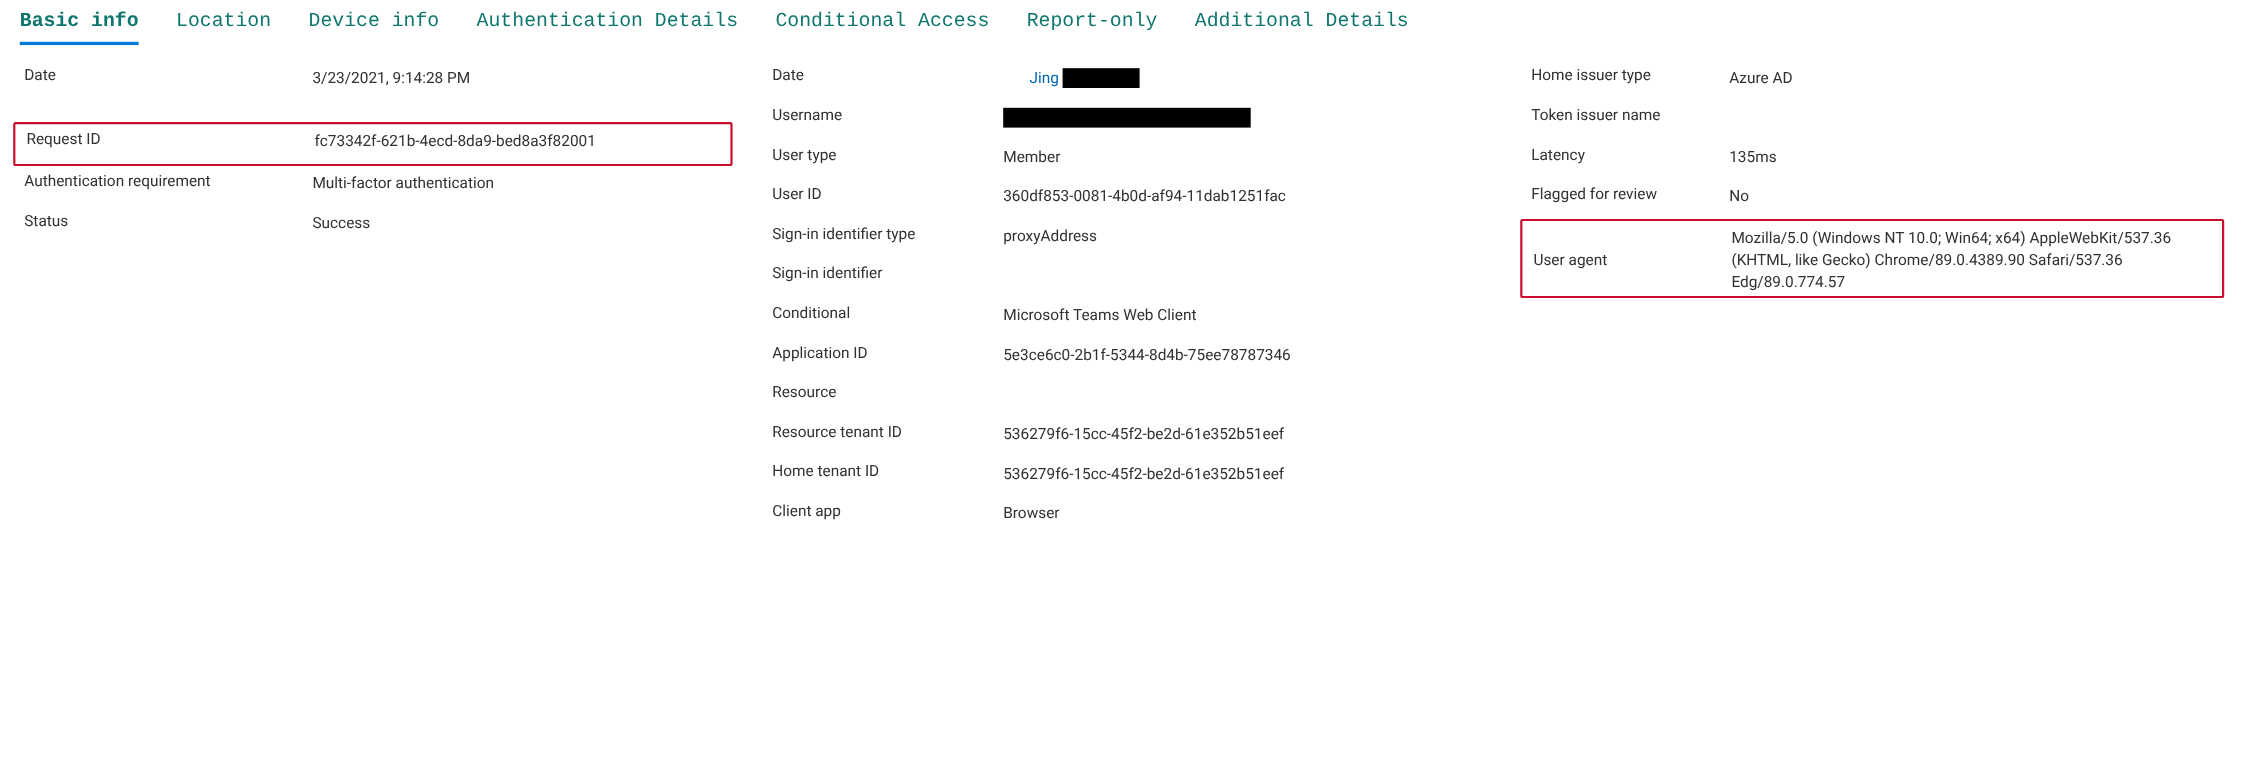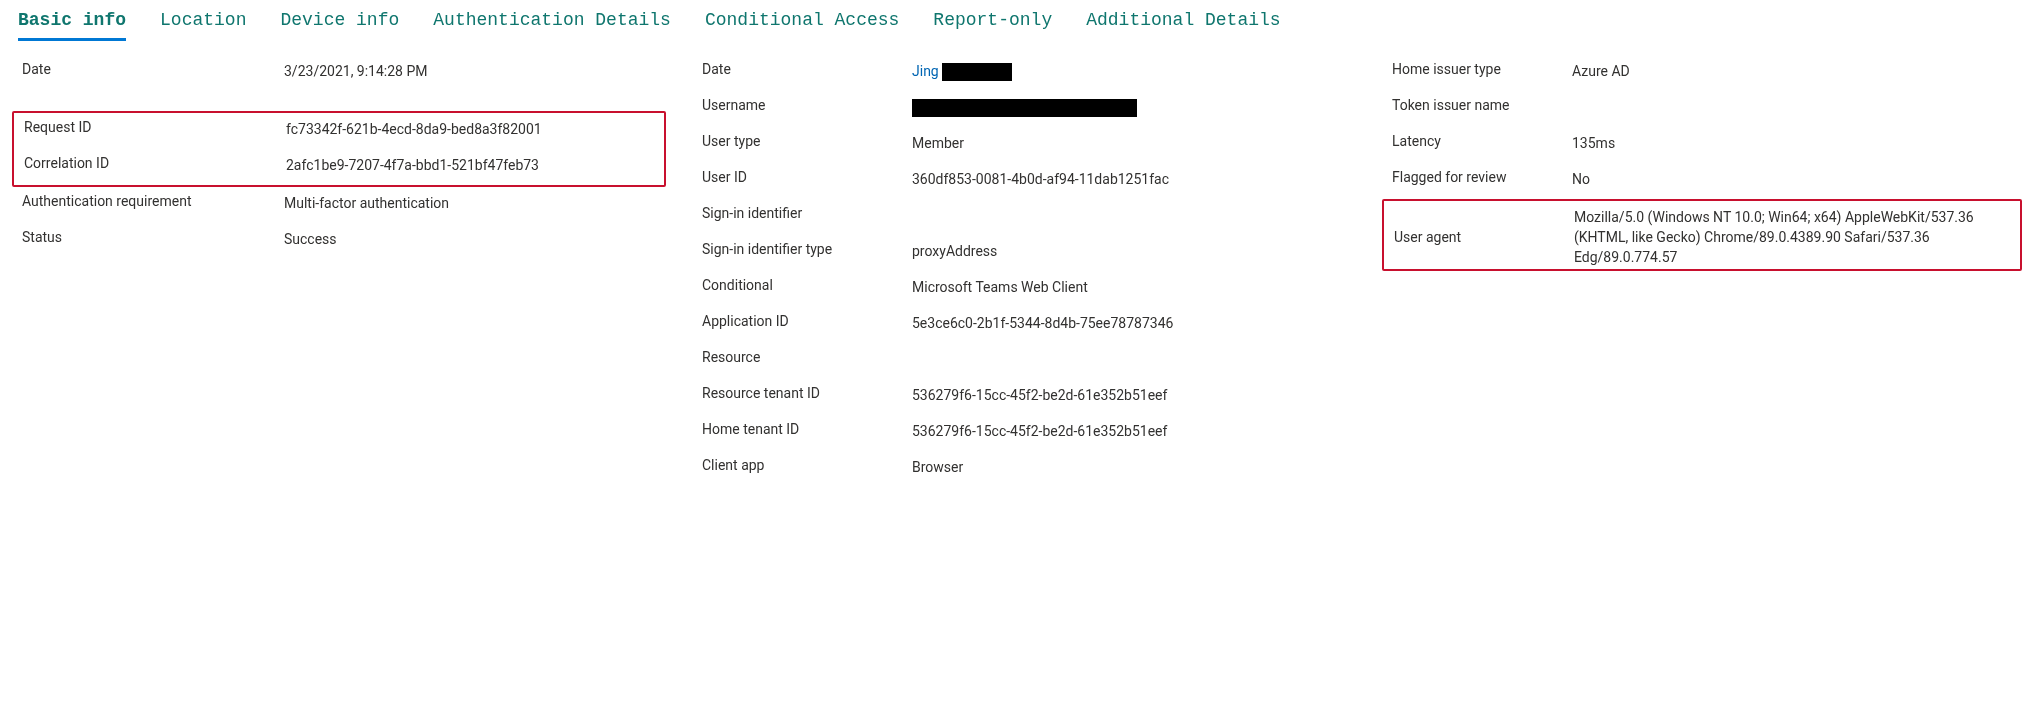--- a/index.html
+++ b/index.html
@@ -69,7 +69,7 @@
   .col1 .label { width: 262px; flex: 0 0 262px; }
   .col2 .label { width: 210px; flex: 0 0 210px; }
   .col3 .label { width: 180px; flex: 0 0 180px; }
-  .link { color: #0065b3; cursor: pointer; }
+  .link { color: #0065b3; cursor: pointer; margin-left: 24px; }
   .redacted {
     display: inline-block;
     background: #000000;

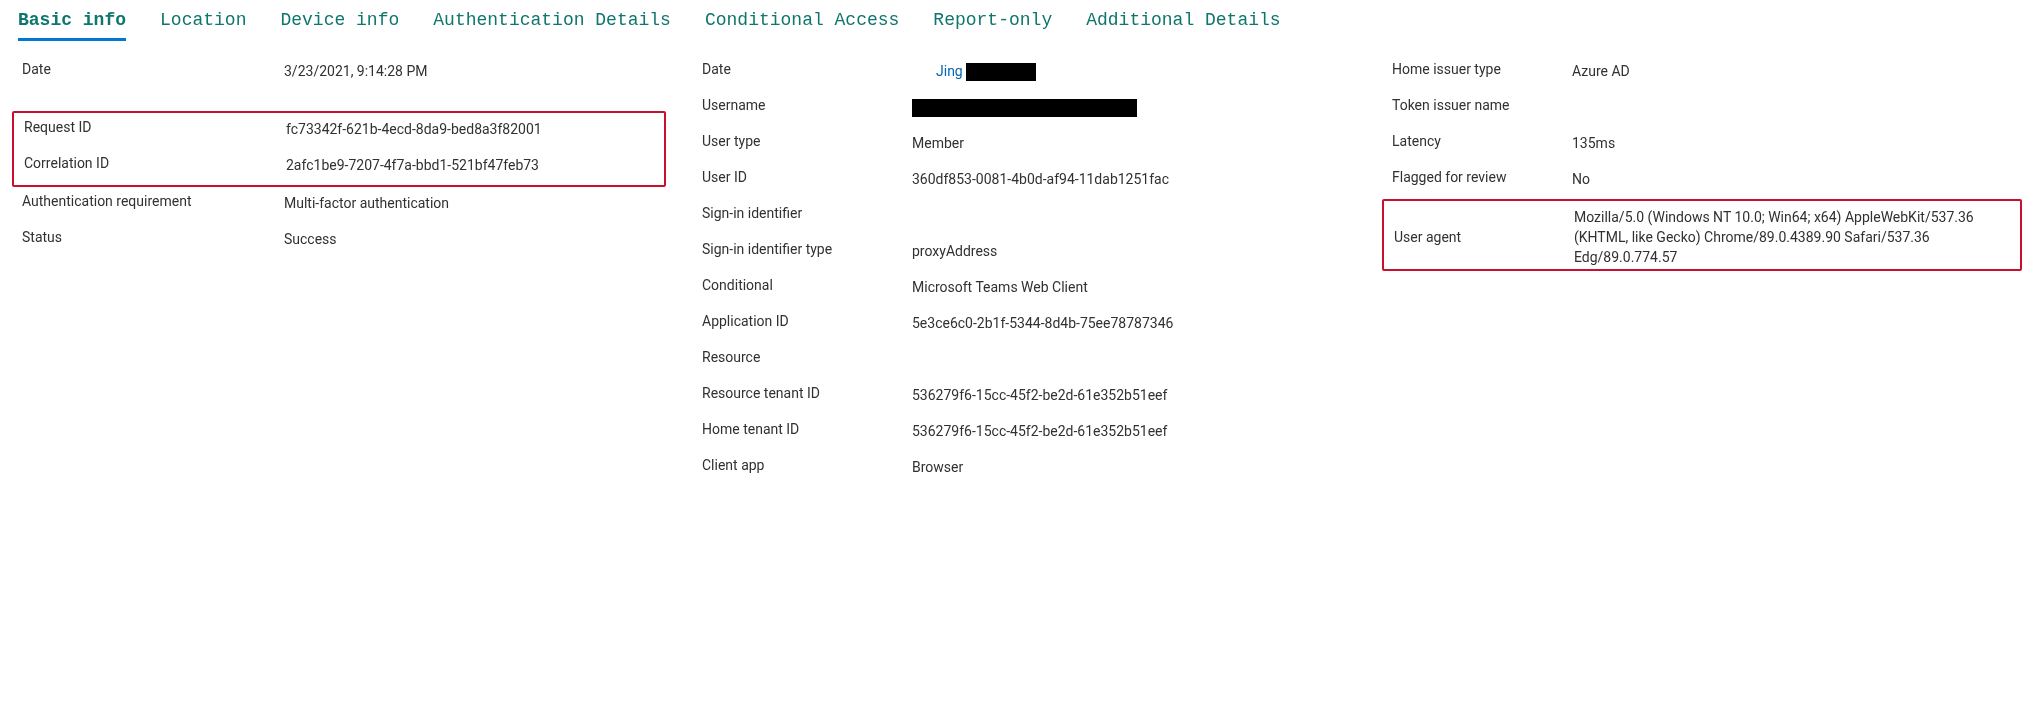--- a/index.html
+++ b/index.html
@@ -116,10 +116,6 @@
           <div class="label">Request ID</div>
           <div class="value">fc73342f-621b-4ecd-8da9-bed8a3f82001</div>
         </div>
-        <div class="row">
-          <div class="label">Correlation ID</div>
-          <div class="value">2afc1be9-7207-4f7a-bbd1-521bf47feb73</div>
-        </div>
       </div>
 
       <div class="row">

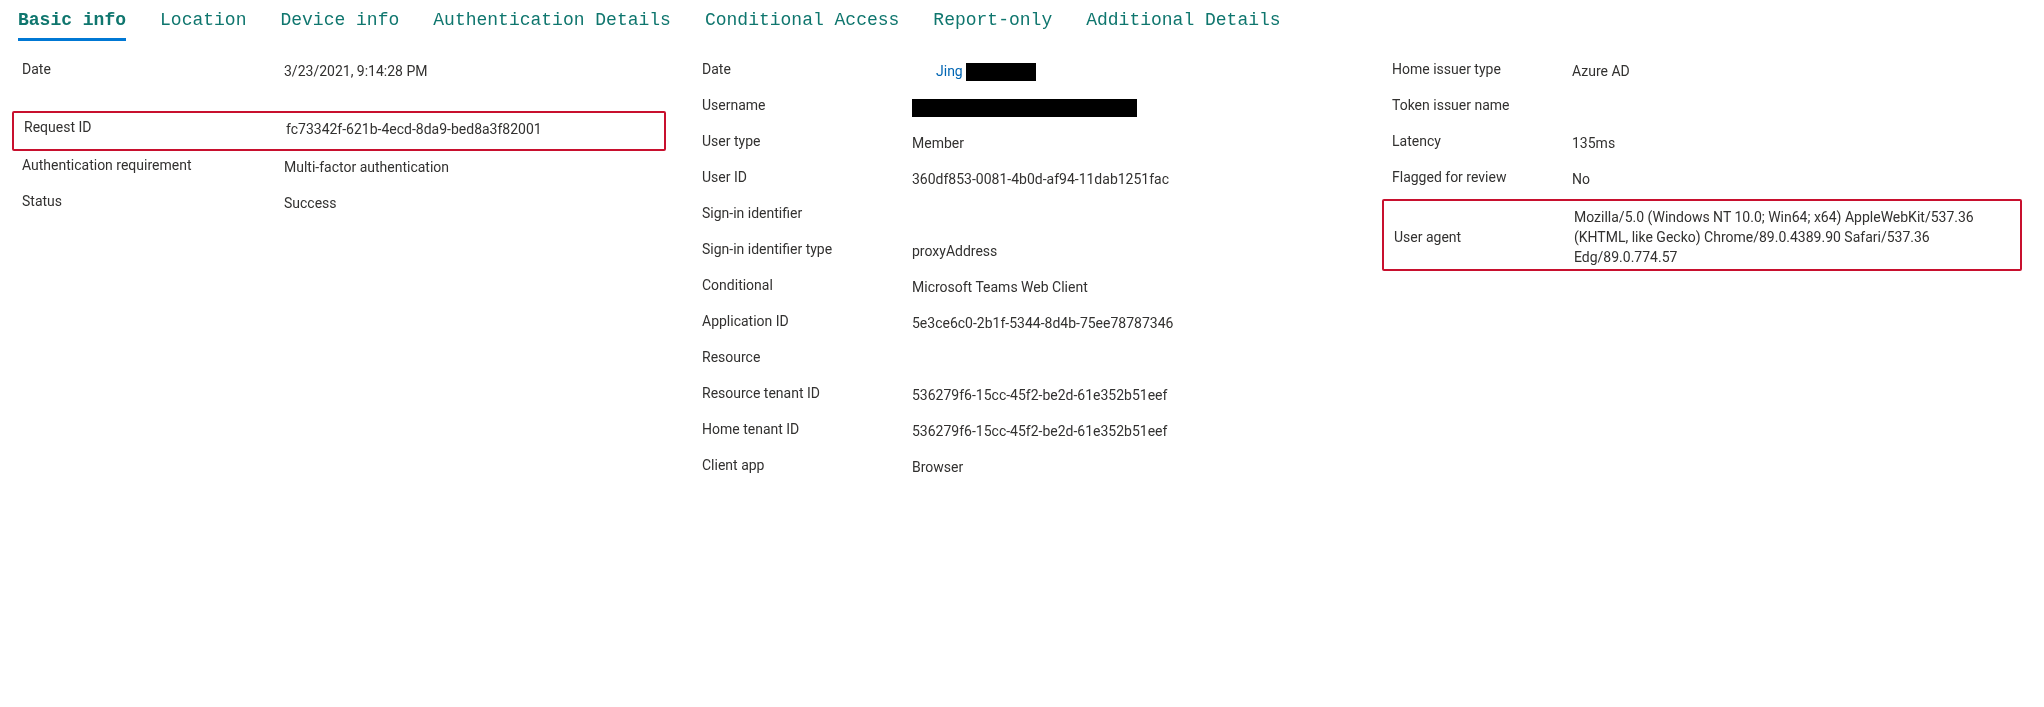--- a/index.html
+++ b/index.html
@@ -151,12 +151,12 @@
         <div class="value">360df853-0081-4b0d-af94-11dab1251fac</div>
       </div>
       <div class="row">
+        <div class="label">Sign-in identifier type</div>
+        <div class="value">proxyAddress</div>
+      </div>
+      <div class="row">
         <div class="label">Sign-in identifier</div>
         <div class="value"></div>
-      </div>
-      <div class="row">
-        <div class="label">Sign-in identifier type</div>
-        <div class="value">proxyAddress</div>
       </div>
       <div class="row">
         <div class="label">Conditional</div>

